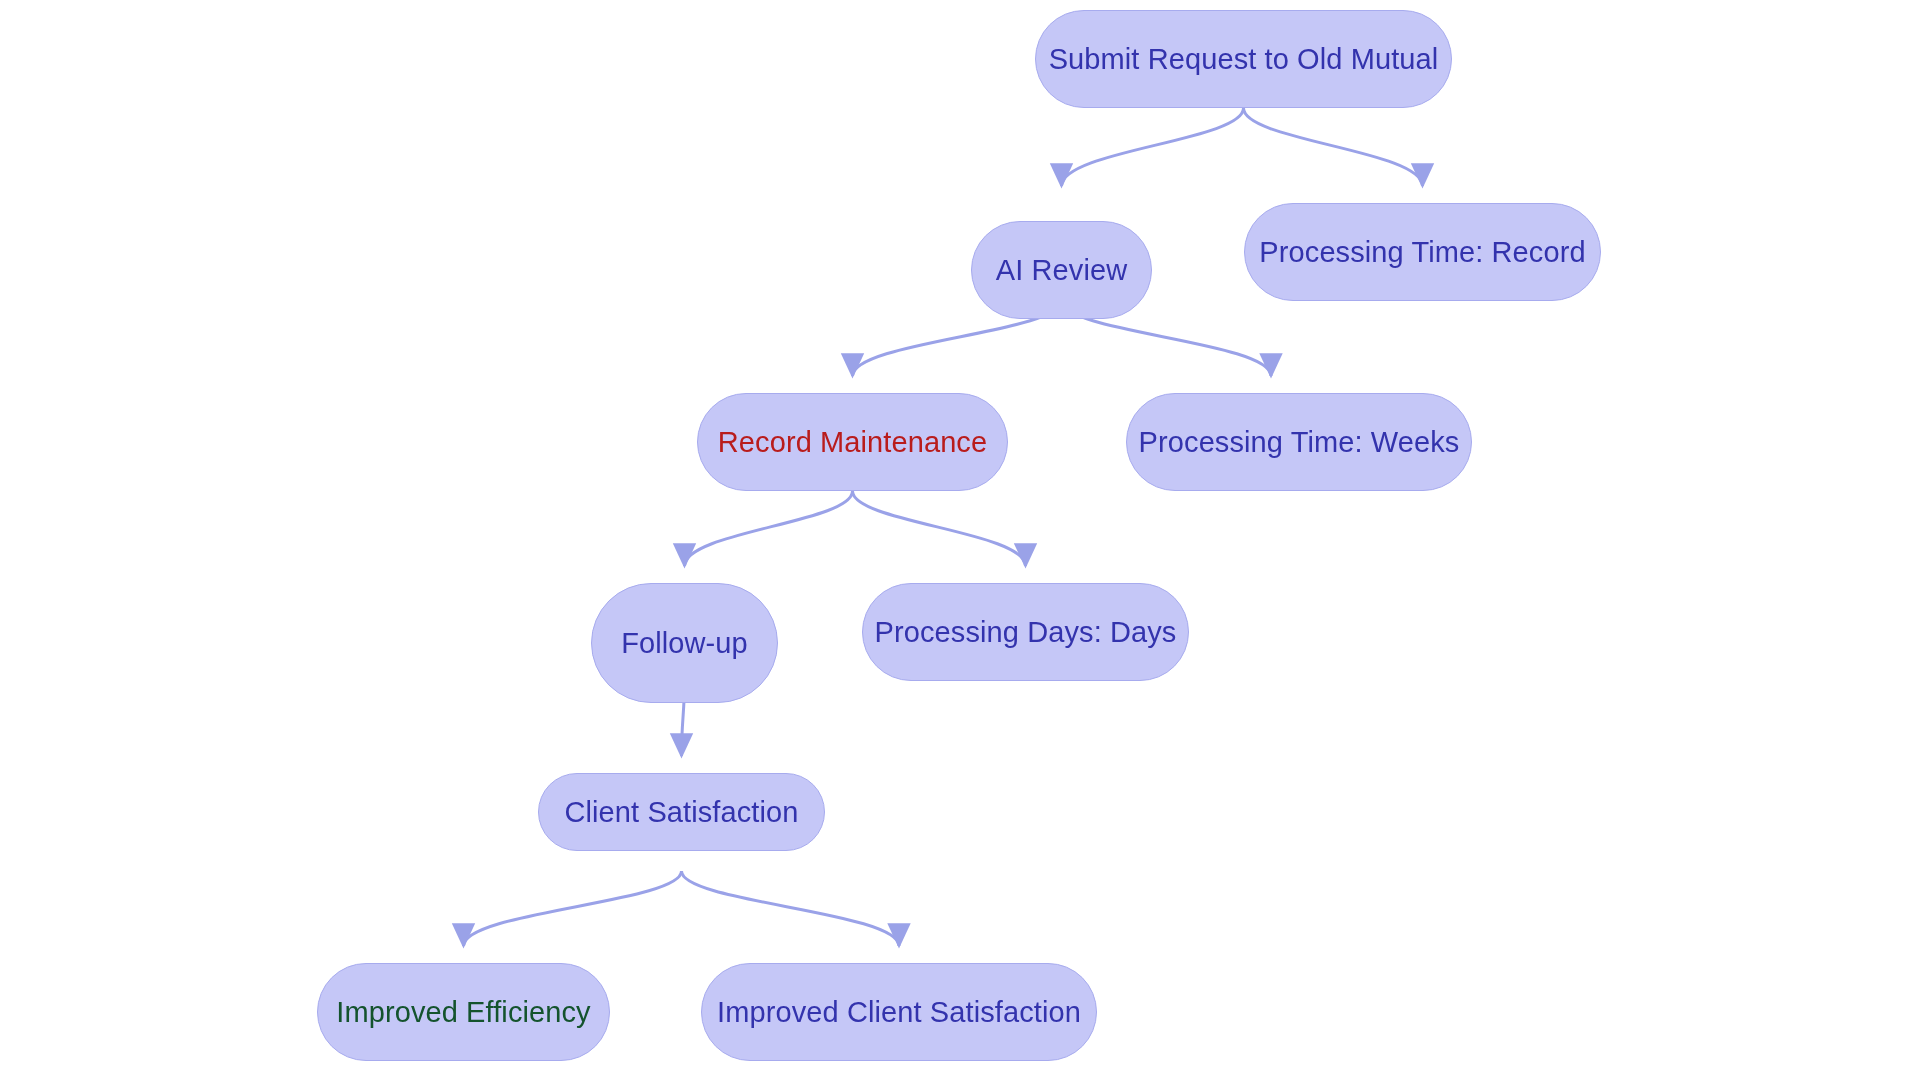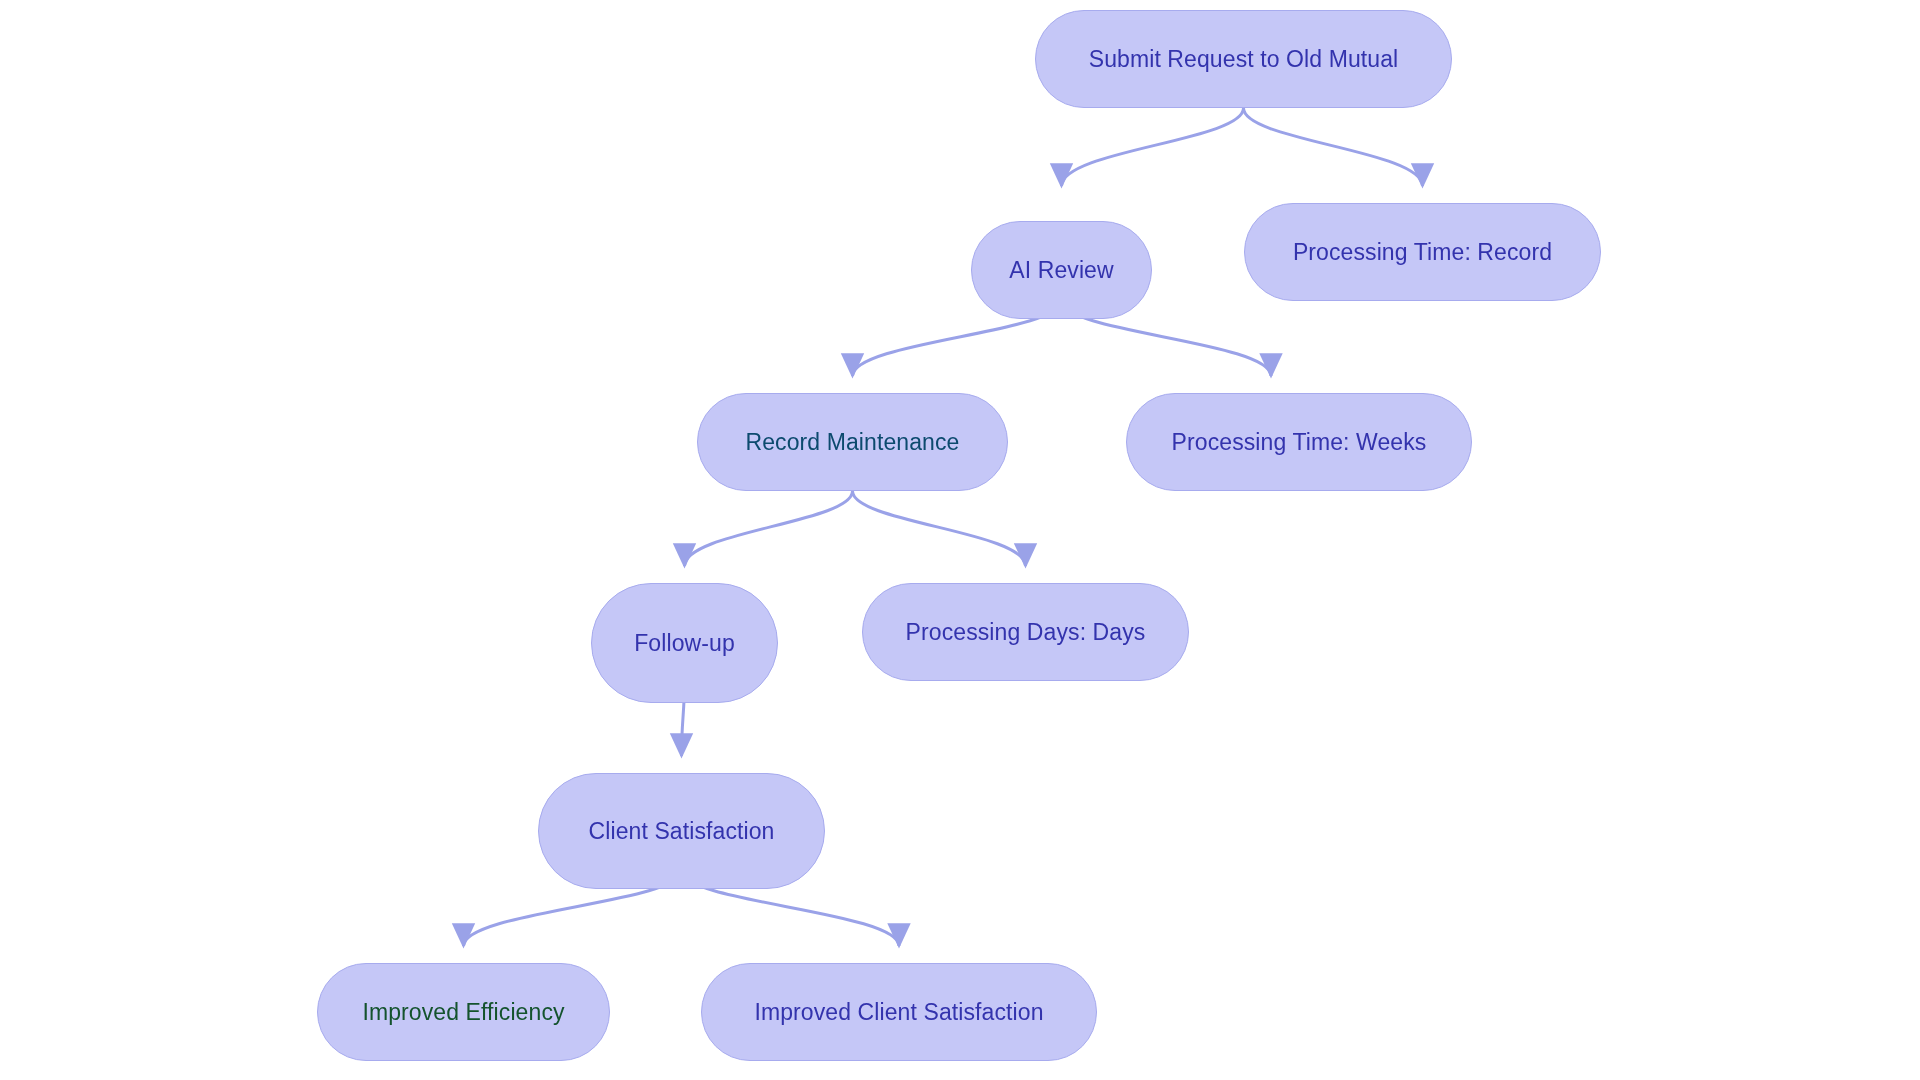--- a/index.html
+++ b/index.html
@@ -38,7 +38,7 @@
     border: 1.5px solid #a7abee;
     border-radius: 999px;
     color: #3333ad;
-    font-size: 23px;
+    font-size: 29px;
     font-weight: 400;
     letter-spacing: 0.1px;
     line-height: 1;

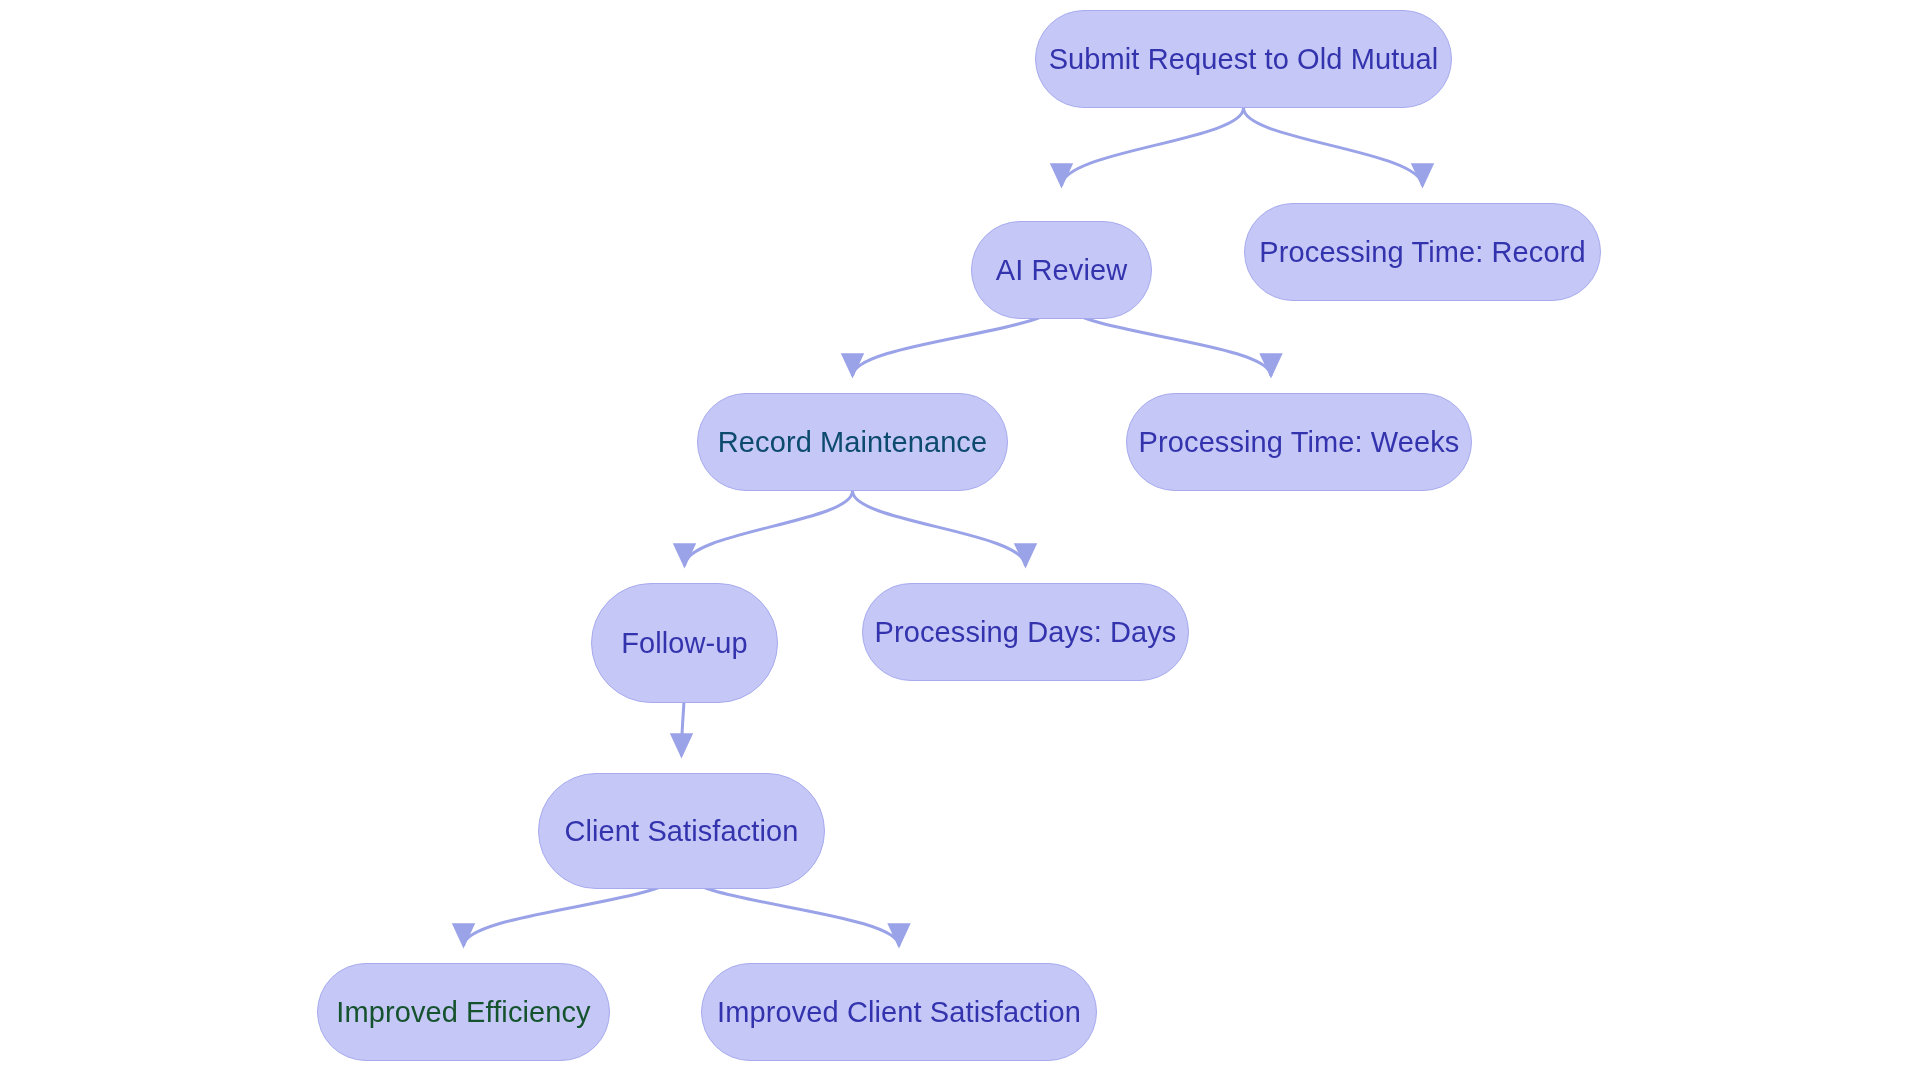--- a/index.html
+++ b/index.html
@@ -84,7 +84,7 @@
       <div class="node" style="left: 1244px; top: 203px; width: 357px; height: 98px; background: rgb(197, 199, 247); border-color: rgb(167, 171, 238); color: rgb(51, 51, 173);">
         <span class="node-label">Processing Time: Record</span>
       </div>
-      <div class="node" style="left: 697px; top: 393px; width: 311px; height: 98px; background: rgb(197, 199, 247); border-color: rgb(167, 171, 238); color: #0c4a6e;">
+      <div class="node" style="left: 697px; top: 393px; width: 311px; height: 98px; background: rgb(197, 199, 247); border-color: rgb(167, 171, 238); color: #b91c1c;">
         <span class="node-label">Record Maintenance</span>
       </div>
       <div class="node" style="left: 1126px; top: 393px; width: 346px; height: 98px; background: rgb(197, 199, 247); border-color: rgb(167, 171, 238); color: rgb(51, 51, 173);">

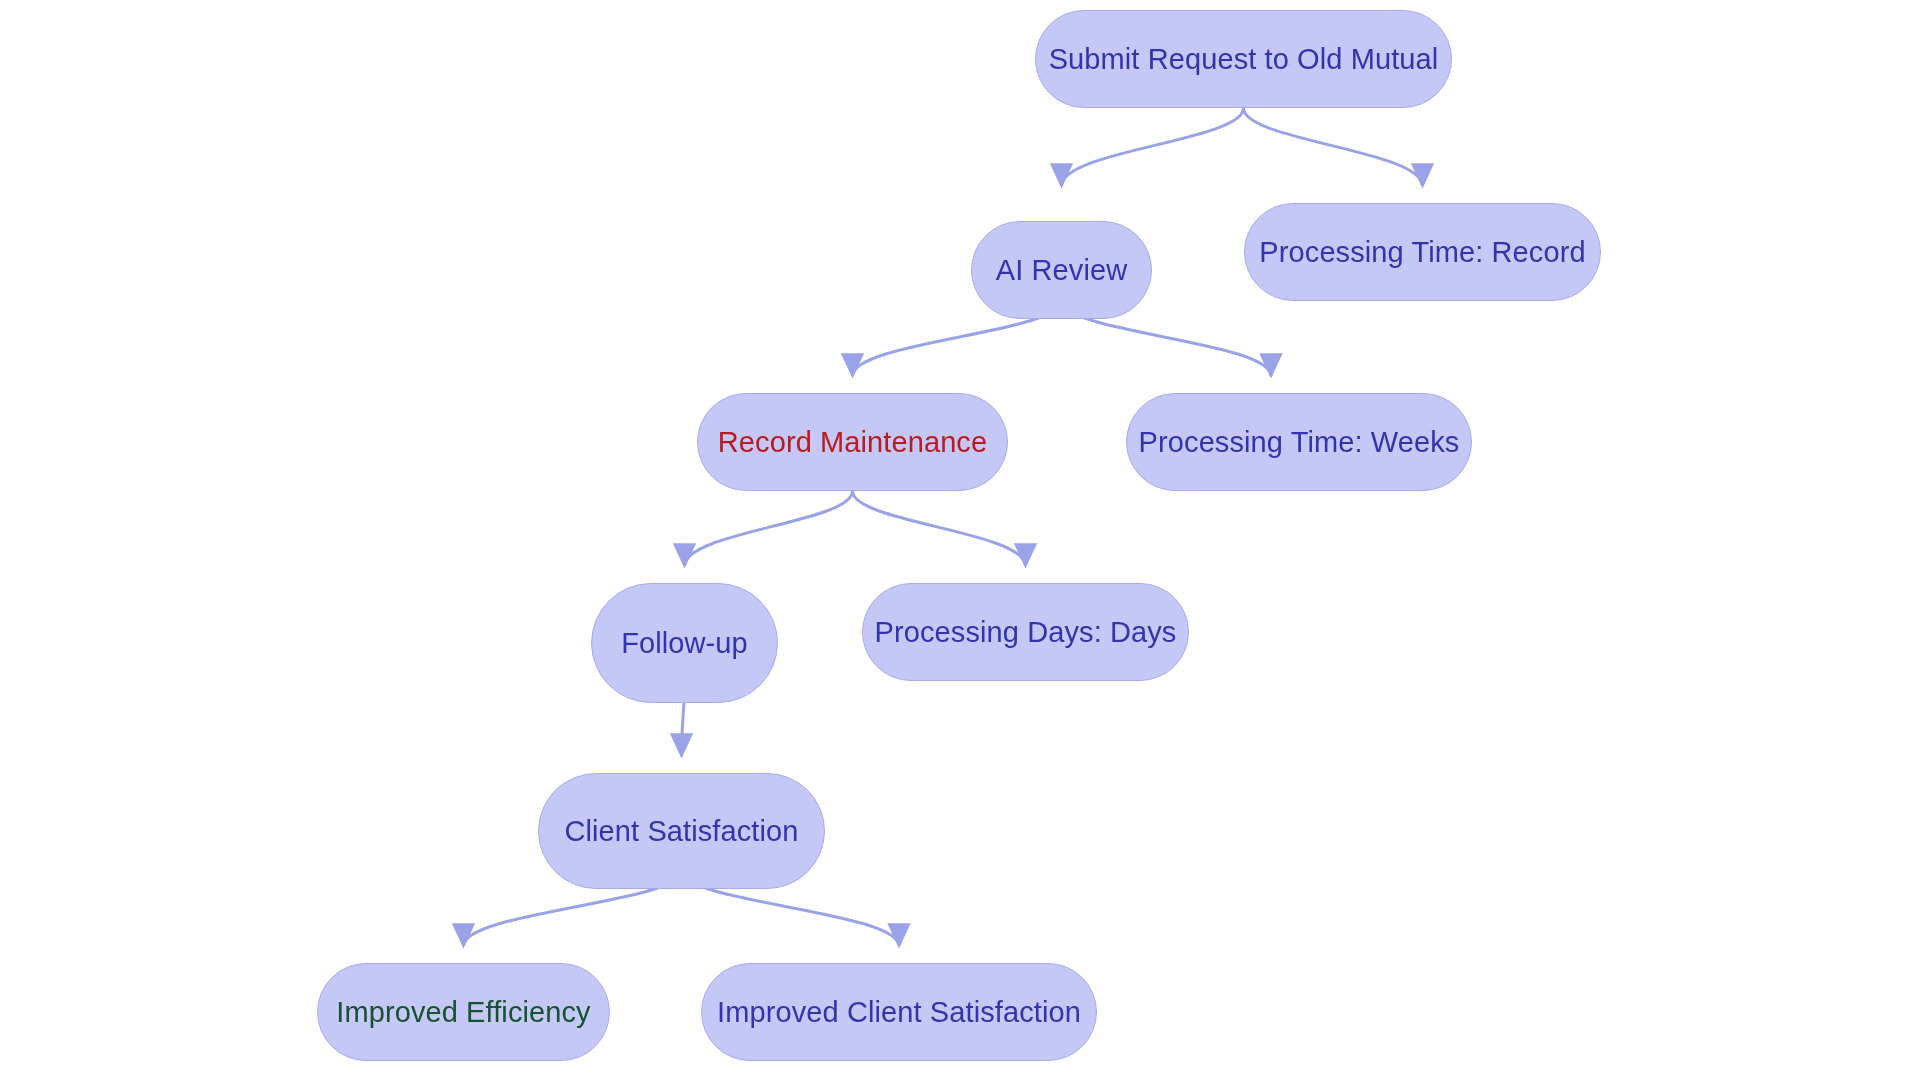--- a/index.html
+++ b/index.html
@@ -96,7 +96,7 @@
       <div class="node" style="left: 862px; top: 583px; width: 327px; height: 98px; background: rgb(197, 199, 247); border-color: rgb(167, 171, 238); color: rgb(51, 51, 173);">
         <span class="node-label">Processing Days: Days</span>
       </div>
-      <div class="node" style="left: 538px; top: 773px; width: 287px; height: 116px; background: rgb(197, 199, 247); border-color: rgb(167, 171, 238); color: rgb(51, 51, 173);">
+      <div class="node" style="left: 538px; top: 773px; width: 287px; height: 78px; background: rgb(197, 199, 247); border-color: rgb(167, 171, 238); color: rgb(51, 51, 173);">
         <span class="node-label">Client Satisfaction</span>
       </div>
       <div class="node" style="left: 317px; top: 963px; width: 293px; height: 98px; background: rgb(197, 199, 247); border-color: rgb(167, 171, 238); color: #14532d;">

